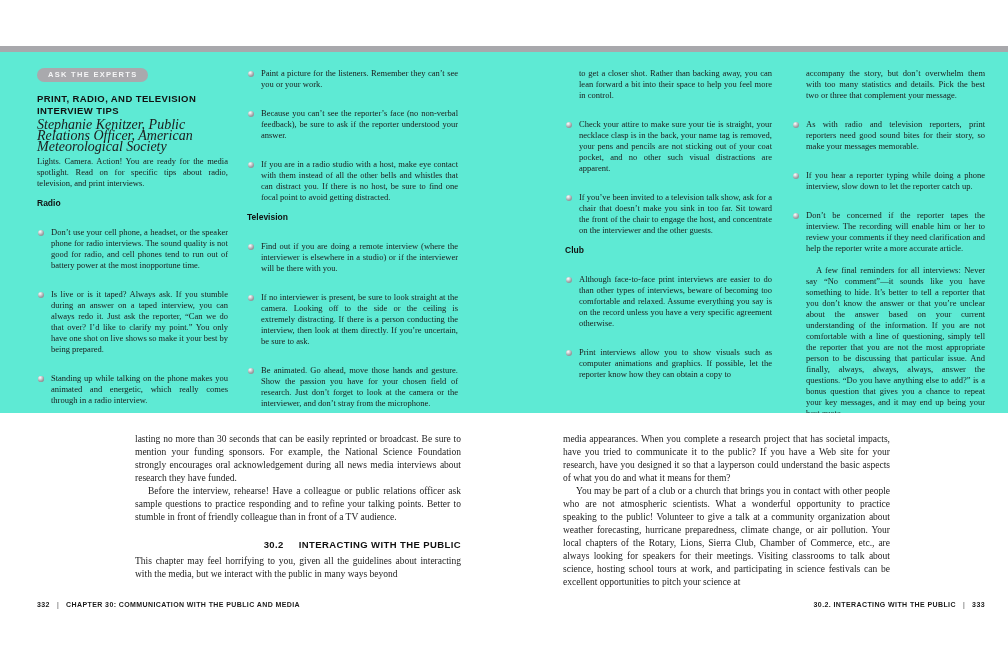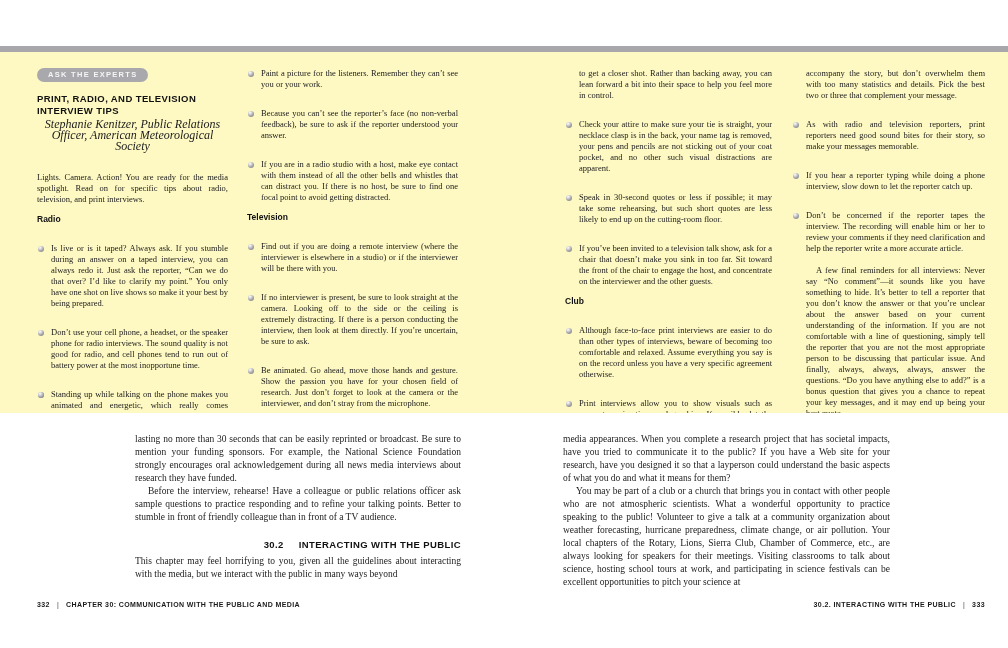--- a/index.html
+++ b/index.html
@@ -9,7 +9,7 @@
     font-family:"Liberation Serif", serif; color:#1b1b1b; overflow:hidden;
   }
   .top-divider { position:absolute; top:46px; left:0; width:1008px; height:6px; background:#a8a8ac; }
-  .expert-box { position:absolute; top:52px; left:0; width:1008px; height:361px; background:#fef9c3; overflow:hidden; }
+  .expert-box { position:absolute; top:52px; left:0; width:1008px; height:361px; background:#5eead4; overflow:hidden; }
 
   .col { position:absolute; top:16px; font-size:8.5px; line-height:11px; text-align:justify; }
   .col-1 { left:37px;  width:191px; }

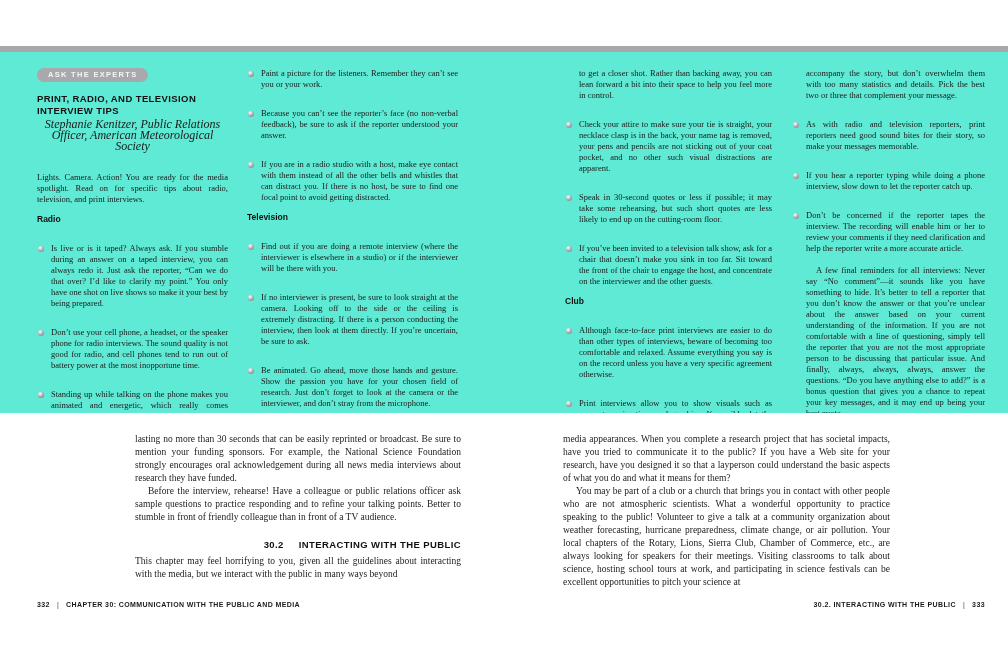--- a/index.html
+++ b/index.html
@@ -26,7 +26,7 @@
     font-family:"Liberation Sans", sans-serif; font-weight:bold; font-size:9.5px;
     line-height:12px; letter-spacing:0.4px; margin-top:11px; text-align:left; color:#111;
   }
-  .author { font-style:italic; font-size:12px; line-height:11px; margin-top:2px; text-align:center; }
+  .author { font-style:italic; font-size:14px; line-height:11px; margin-top:2px; text-align:left; }
   .intro { margin-top:20px;font-family:Liberation Serif, serif; }
   .sub-heading {
     font-family:"Liberation Sans", sans-serif; font-weight:bold; font-size:8.5px;

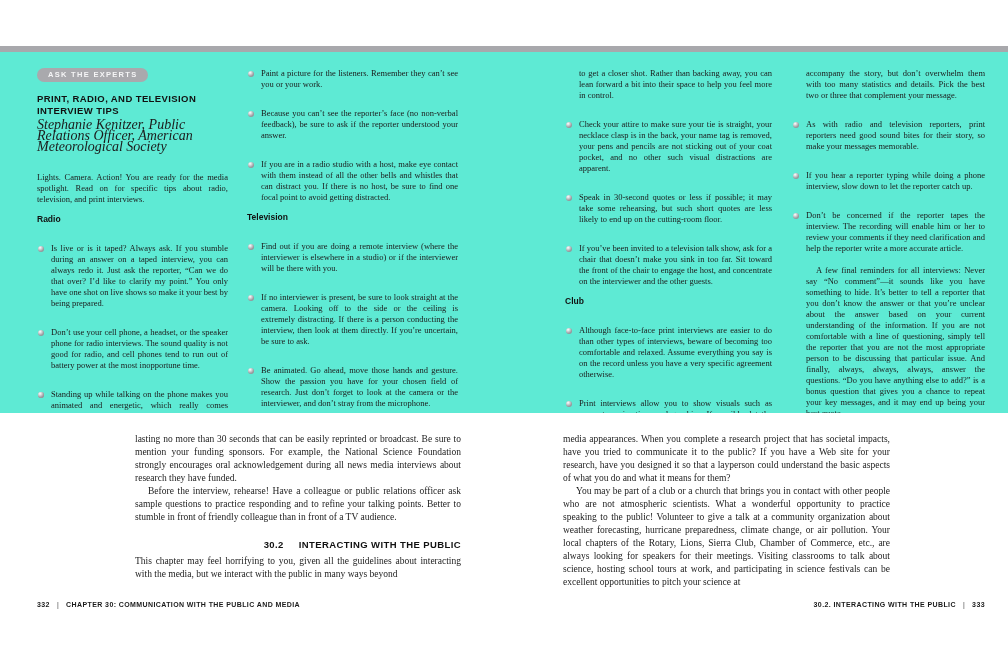--- a/index.html
+++ b/index.html
@@ -27,7 +27,7 @@
     line-height:12px; letter-spacing:0.4px; margin-top:11px; text-align:left; color:#111;
   }
   .author { font-style:italic; font-size:14px; line-height:11px; margin-top:2px; text-align:left; }
-  .intro { margin-top:20px;font-family:Liberation Serif, serif; }
+  .intro { margin-top:4px;font-family:Liberation Serif, serif; }
   .sub-heading {
     font-family:"Liberation Sans", sans-serif; font-weight:bold; font-size:8.5px;
     margin-top:9px; margin-bottom:2px; text-align:left; color:#111;

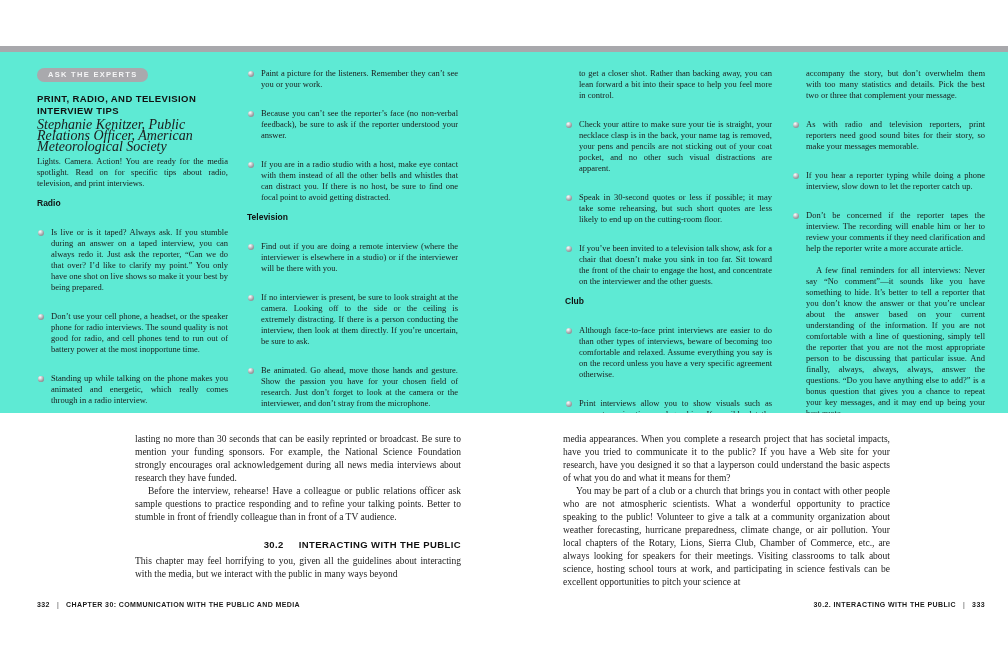--- a/index.html
+++ b/index.html
@@ -130,10 +130,6 @@
       </div>
       <div class="bullet">
         <span class="dot"></span>
-        <span>Speak in 30-second quotes or less if possible; it may take some rehearsing, but such short quotes are less likely to end up on the cutting-room floor.</span>
-      </div>
-      <div class="bullet">
-        <span class="dot"></span>
         <span>If you’ve been invited to a television talk show, ask for a chair that doesn’t make you sink in too far. Sit toward the front of the chair to engage the host, and concentrate on the interviewer and the other guests.</span>
       </div>
       <div class="sub-heading">Club</div>

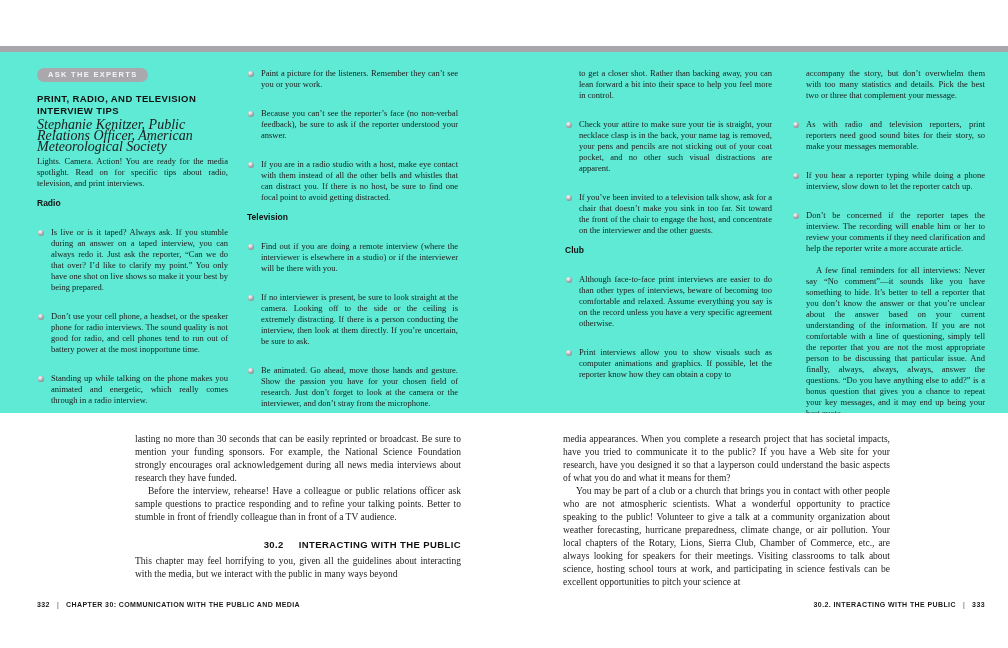--- a/index.html
+++ b/index.html
@@ -75,11 +75,11 @@
       <div class="sub-heading">Radio</div>
       <div class="bullet">
         <span class="dot"></span>
-        <span>Is live or is it taped? Always ask. If you stumble during an answer on a taped interview, you can always redo it. Just ask the reporter, “Can we do that over? I’d like to clarify my point.” You only have one shot on live shows so make it your best by being prepared.</span>
+        <span>Don’t use your cell phone, a headset, or the speaker phone for radio interviews. The sound quality is not good for radio, and cell phones tend to run out of battery power at the most inopportune time.</span>
       </div>
       <div class="bullet">
         <span class="dot"></span>
-        <span>Don’t use your cell phone, a headset, or the speaker phone for radio interviews. The sound quality is not good for radio, and cell phones tend to run out of battery power at the most inopportune time.</span>
+        <span>Is live or is it taped? Always ask. If you stumble during an answer on a taped interview, you can always redo it. Just ask the reporter, “Can we do that over? I’d like to clarify my point.” You only have one shot on live shows so make it your best by being prepared.</span>
       </div>
       <div class="bullet">
         <span class="dot"></span>

